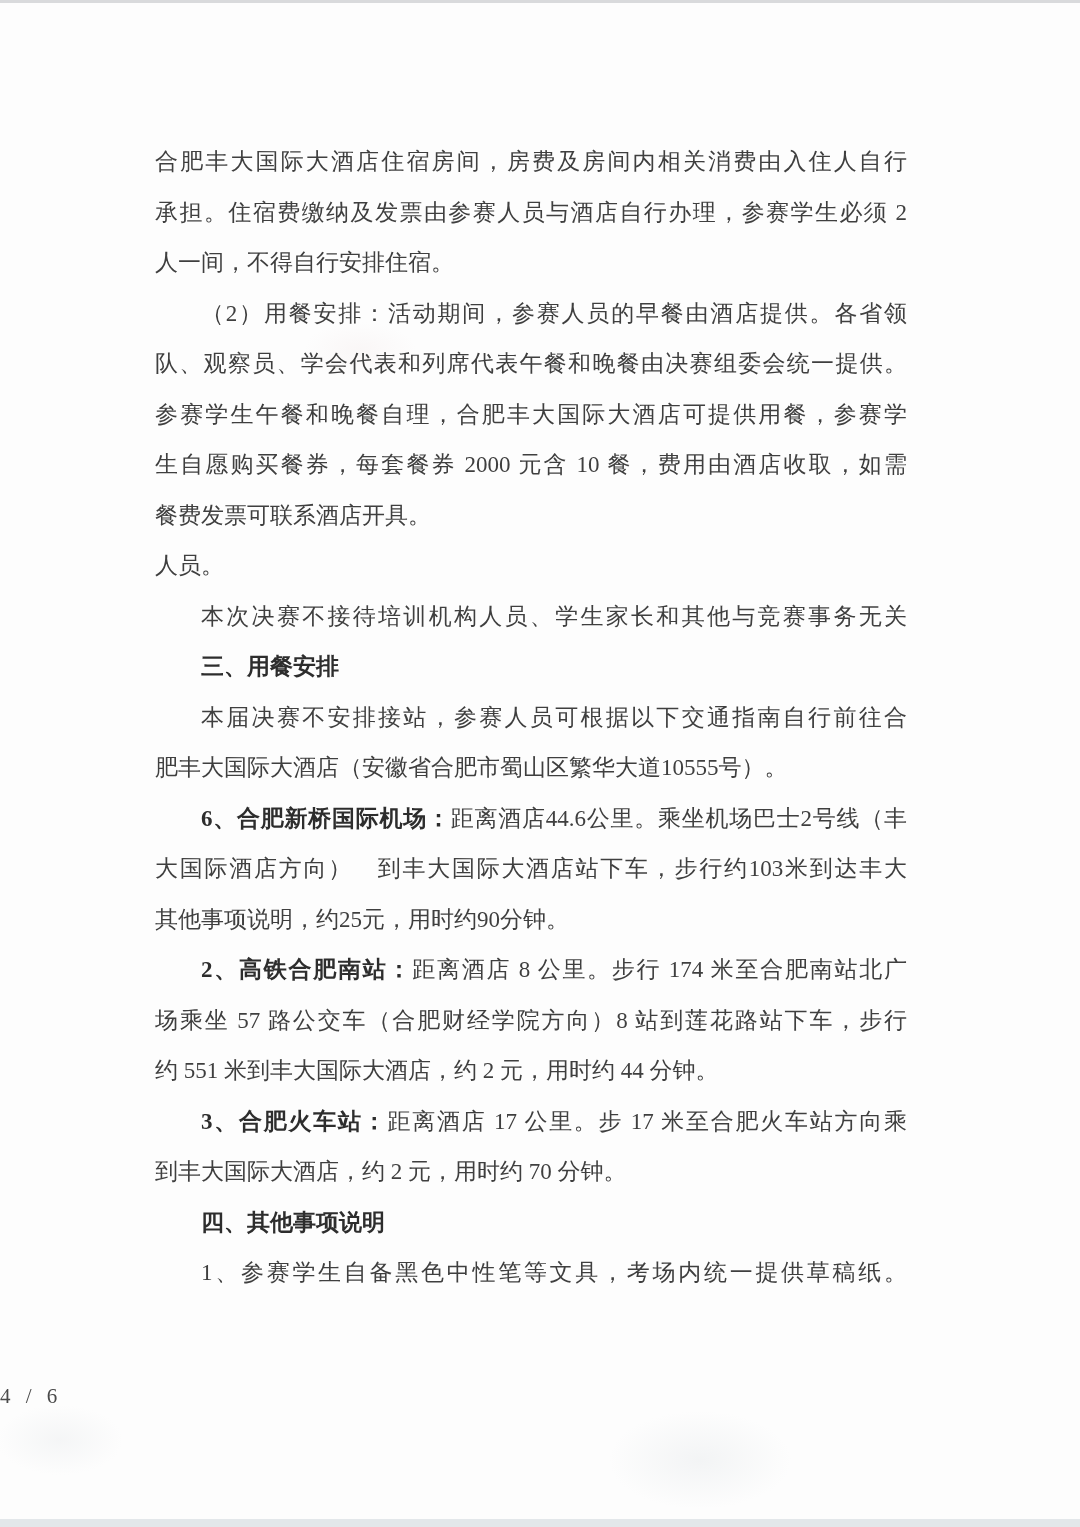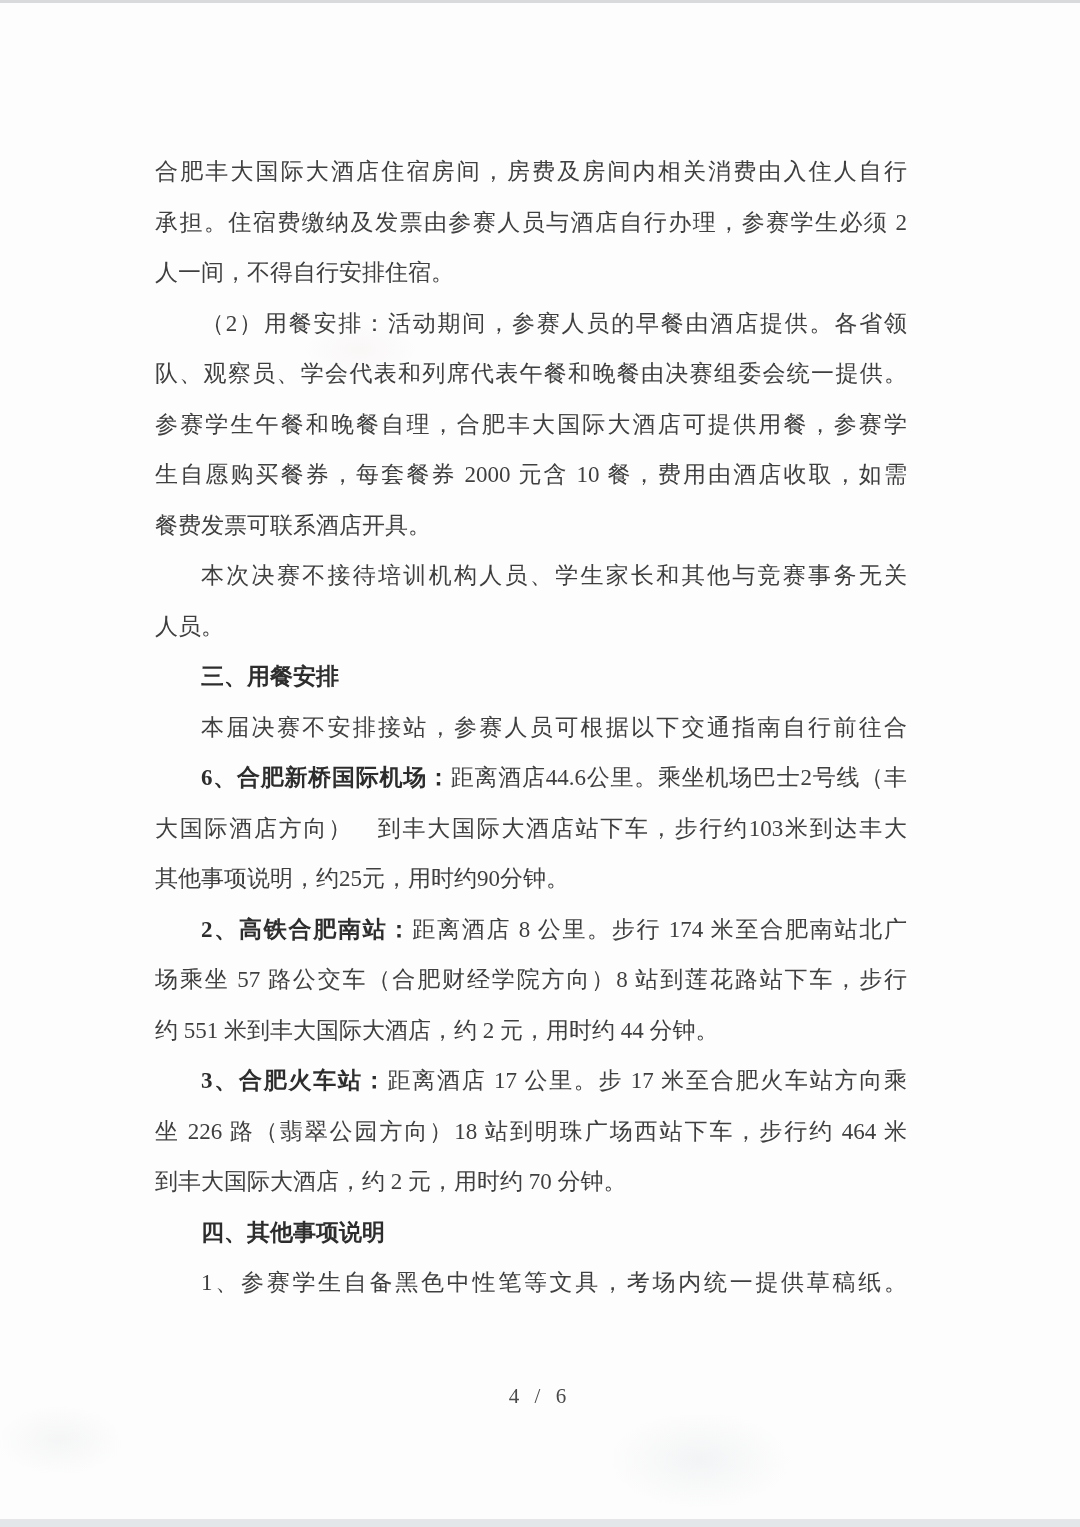--- a/index.html
+++ b/index.html
@@ -33,7 +33,7 @@
   }
   .content {
     position: absolute;
-    top: 147px;
+    top: 137px;
     left: 155px;
     width: 752px;
   }

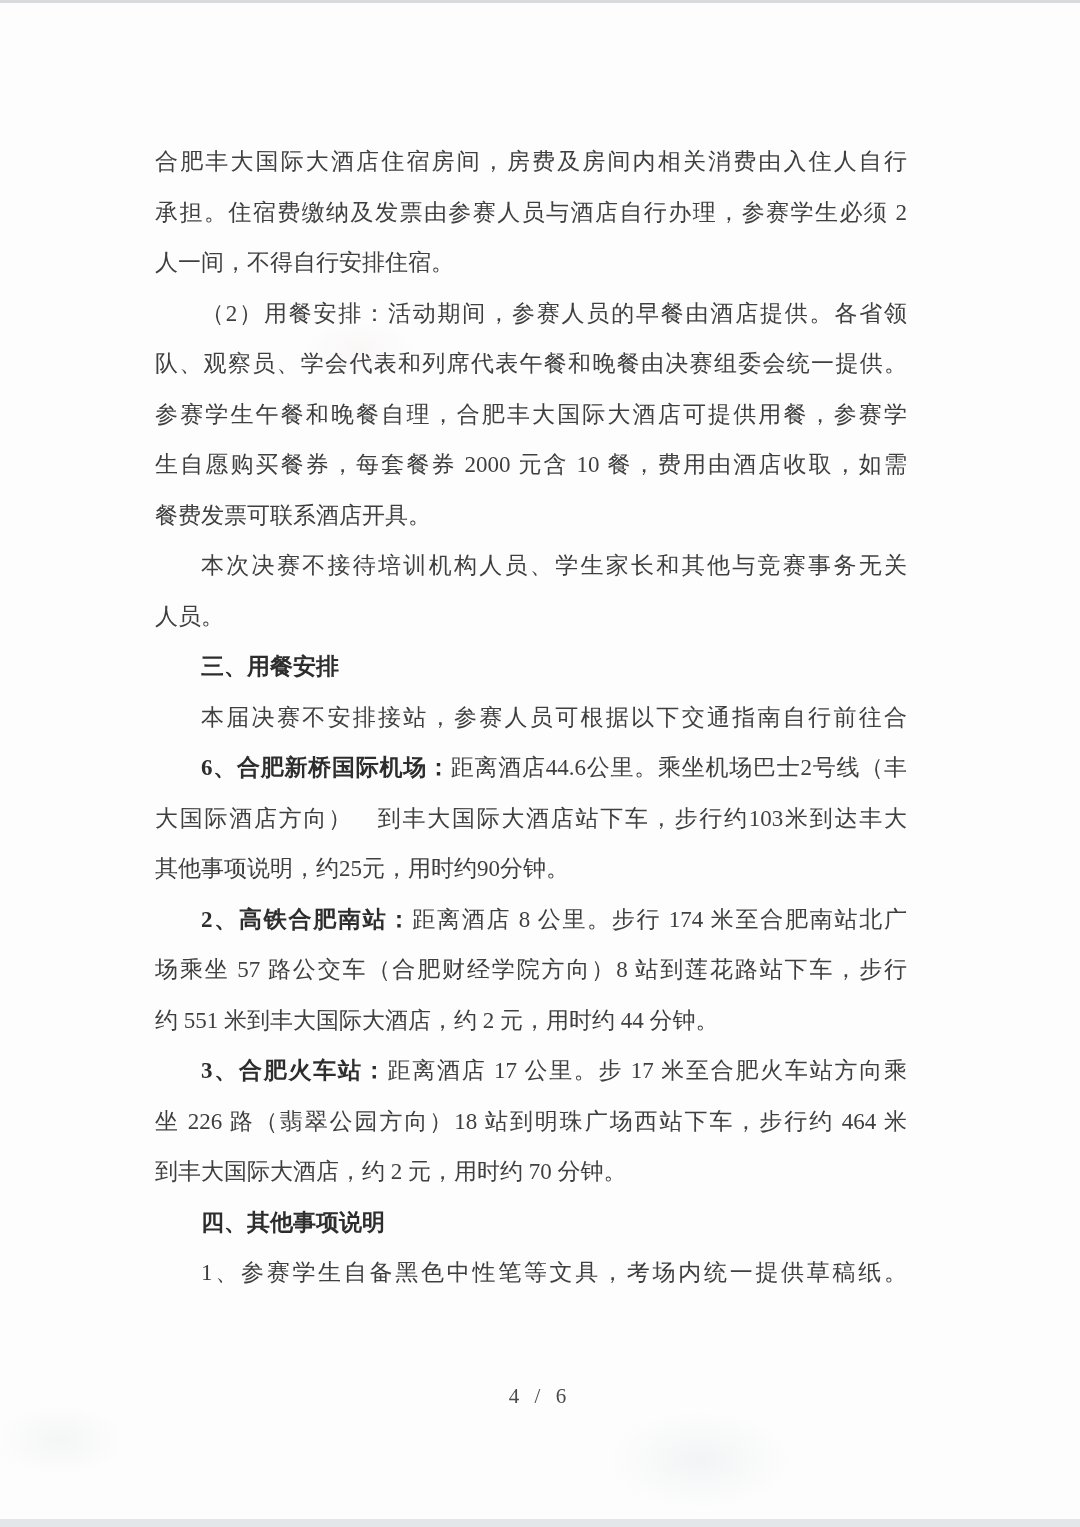--- a/index.html
+++ b/index.html
@@ -82,8 +82,8 @@
       <div class="line stretch"><span>参赛学生午餐和晚餐自理，合肥丰大国际大酒店可提供用餐，参赛学</span></div>
       <div class="line stretch"><span>生自愿购买餐券，每套餐券 2000 元含 10 餐，费用由酒店收取，如需</span></div>
       <div class="line"><span>餐费发票可联系酒店开具。</span></div>
+      <div class="line"><span>人员。</span></div>
       <div class="line indent stretch"><span>本次决赛不接待培训机构人员、学生家长和其他与竞赛事务无关</span></div>
-      <div class="line"><span>人员。</span></div>
       <div class="line indent"><span class="bold">三、用餐安排</span></div>
       <div class="line indent stretch"><span>本届决赛不安排接站，参赛人员可根据以下交通指南自行前往合</span></div>
       <div class="line indent stretch"><span class="bold">6、合肥新桥国际机场：</span><span>距离酒店44.6公里。乘坐机场巴士2号线（丰</span></div>

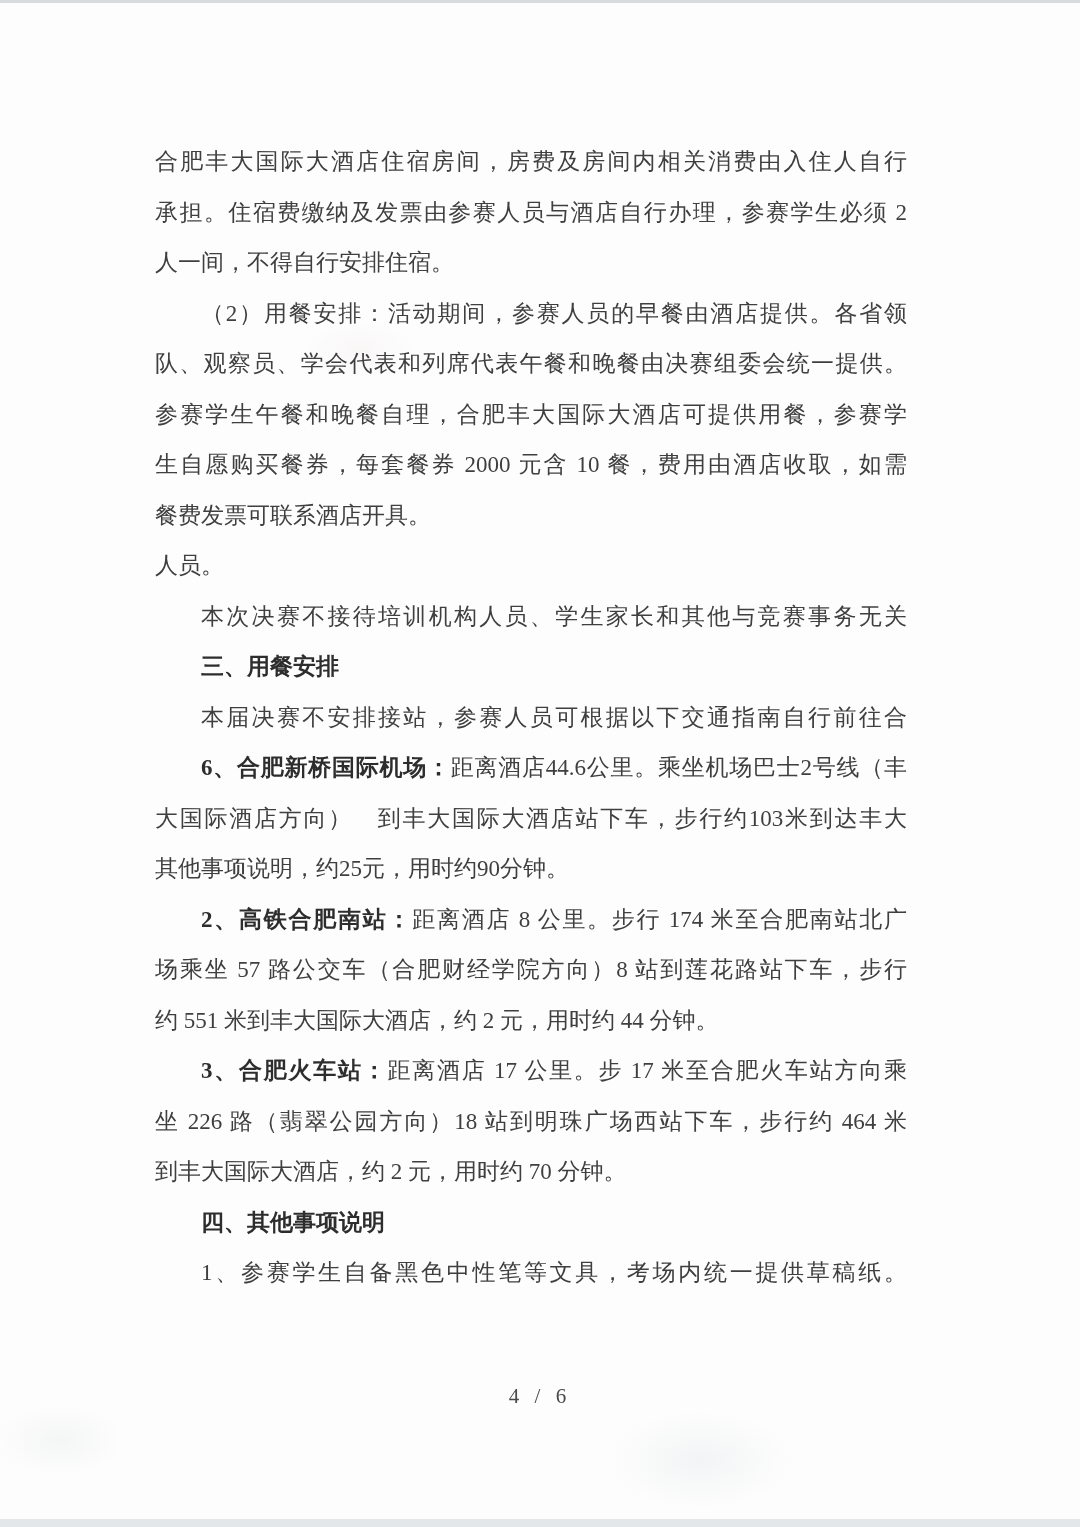--- a/index.html
+++ b/index.html
@@ -86,6 +86,7 @@
       <div class="line indent stretch"><span>本次决赛不接待培训机构人员、学生家长和其他与竞赛事务无关</span></div>
       <div class="line indent"><span class="bold">三、用餐安排</span></div>
       <div class="line indent stretch"><span>本届决赛不安排接站，参赛人员可根据以下交通指南自行前往合</span></div>
+      <div class="line"><span>肥丰大国际大酒店（安徽省合肥市蜀山区繁华大道10555号）。</span></div>
       <div class="line indent stretch"><span class="bold">6、合肥新桥国际机场：</span><span>距离酒店44.6公里。乘坐机场巴士2号线（丰</span></div>
       <div class="line stretch"><span>大国际酒店方向）　到丰大国际大酒店站下车，步行约103米到达丰大</span></div>
       <div class="line"><span>其他事项说明，约25元，用时约90分钟。</span></div>

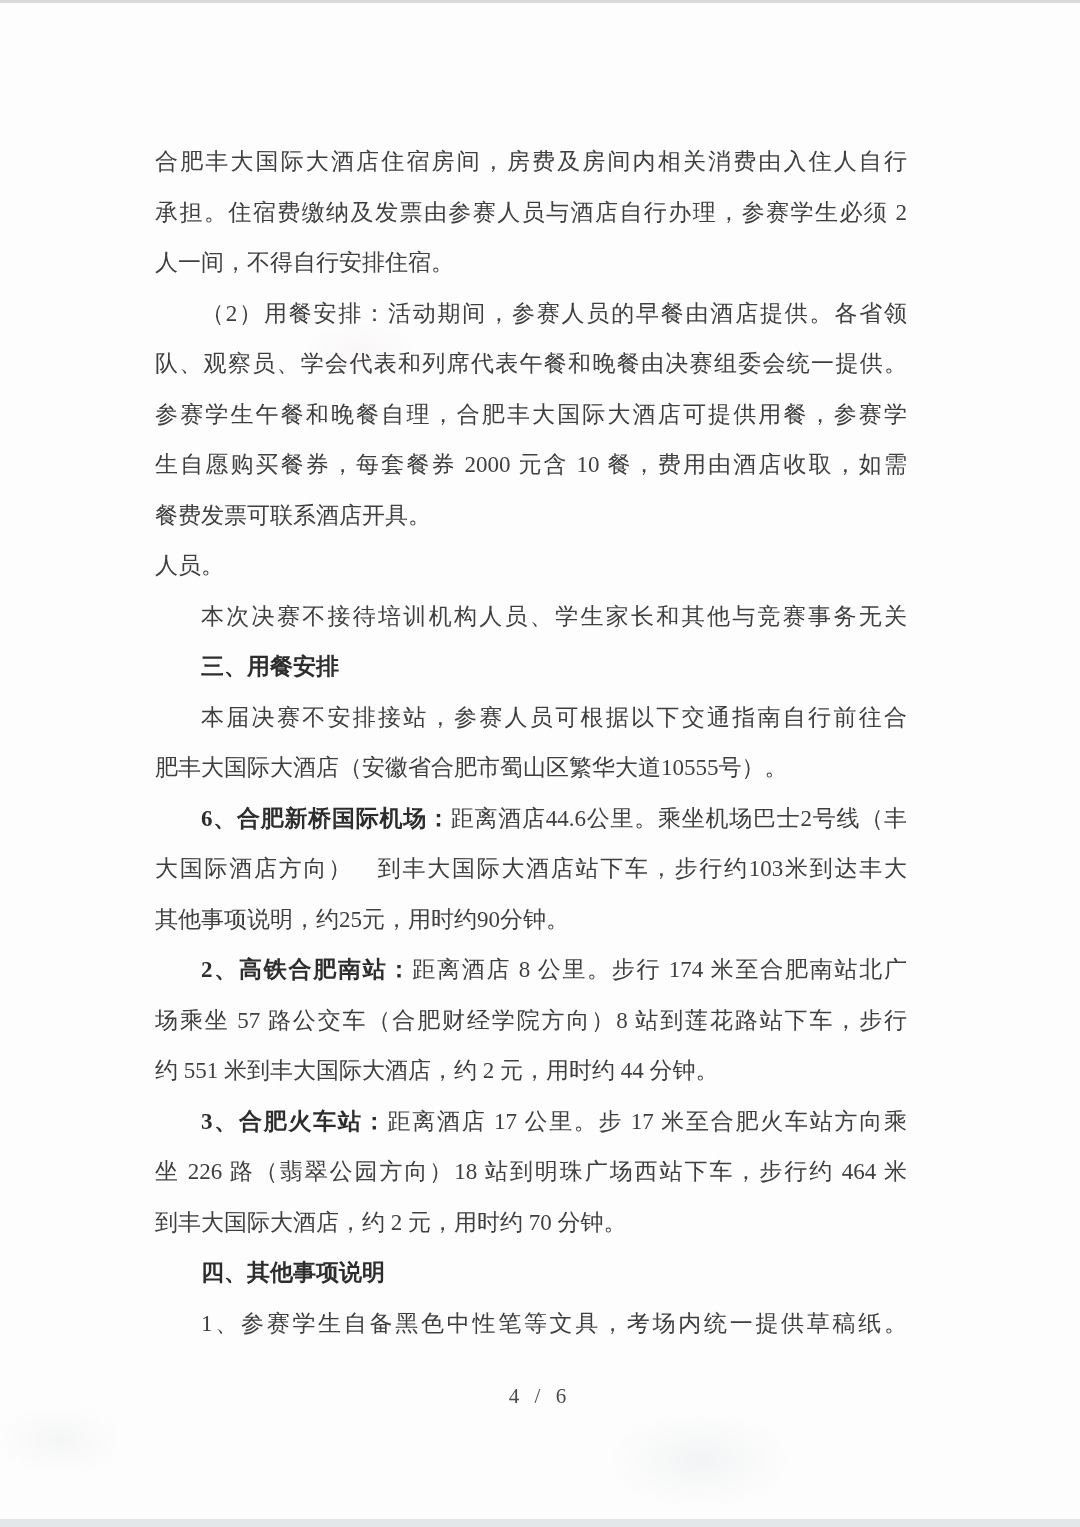--- a/index.html
+++ b/index.html
@@ -94,7 +94,6 @@
       <div class="line stretch"><span>场乘坐 57 路公交车（合肥财经学院方向）8 站到莲花路站下车，步行</span></div>
       <div class="line"><span>约 551 米到丰大国际大酒店，约 2 元，用时约 44 分钟。</span></div>
       <div class="line indent stretch"><span class="bold">3、合肥火车站：</span><span>距离酒店 17 公里。步 17 米至合肥火车站方向乘</span></div>
-      <div class="line stretch"><span>坐 226 路（翡翠公园方向）18 站到明珠广场西站下车，步行约 464 米</span></div>
       <div class="line"><span>到丰大国际大酒店，约 2 元，用时约 70 分钟。</span></div>
       <div class="line indent"><span class="bold">四、其他事项说明</span></div>
       <div class="line indent stretch"><span>1、参赛学生自备黑色中性笔等文具，考场内统一提供草稿纸。</span></div>

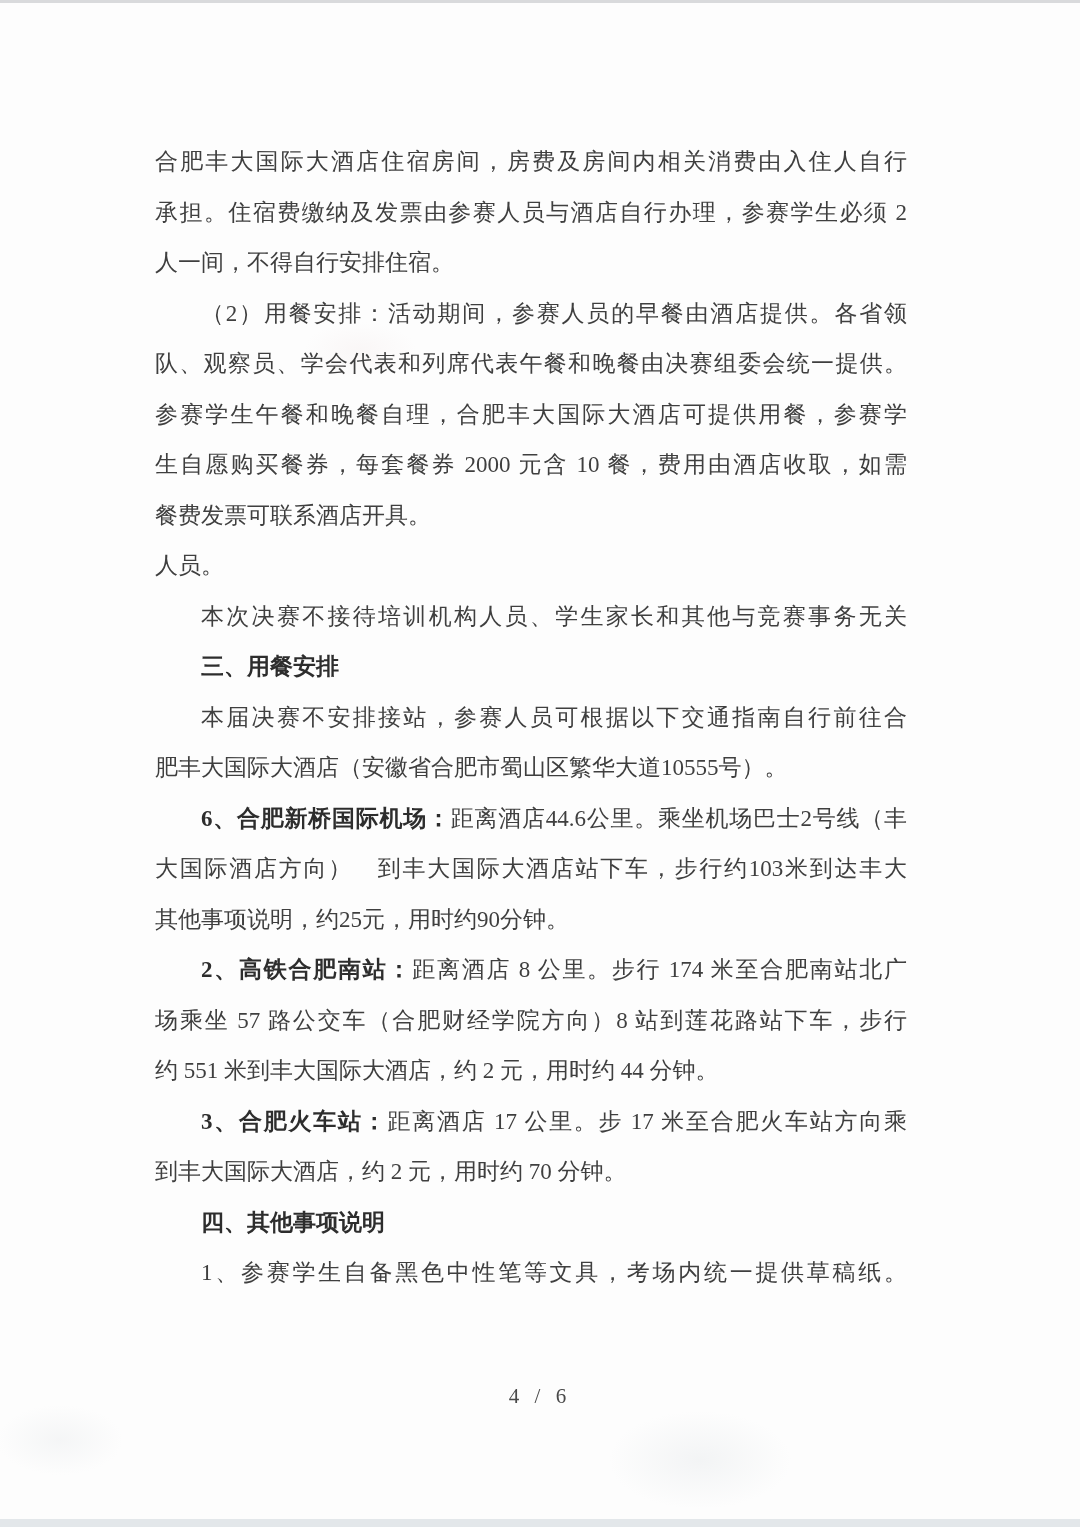--- a/index.html
+++ b/index.html
@@ -62,7 +62,6 @@
     top: 1384px;
     left: 0;
     width: 100%;
-    text-align: center;
     font-size: 21px;
     letter-spacing: 5px;
     color: var(--page-number, #4a4a4a);

